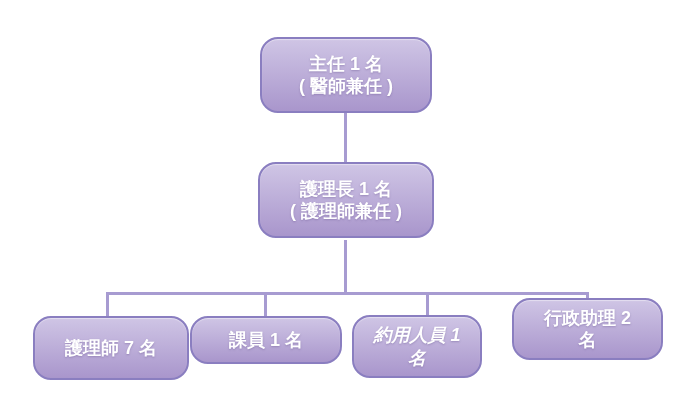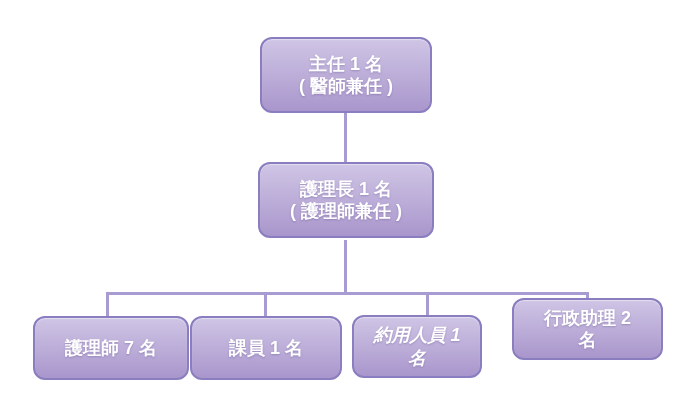--- a/index.html
+++ b/index.html
@@ -19,7 +19,7 @@
     position: absolute;
     box-sizing: border-box;
     border: 2px solid var(--node-border, #8a7ec0);
-    border-radius: 12px;
+    border-radius: 18px;
     background: linear-gradient(180deg,
       var(--node-fill-top, #cfc5e5) 0%,
       var(--node-fill-bottom, #a996cc) 100%);

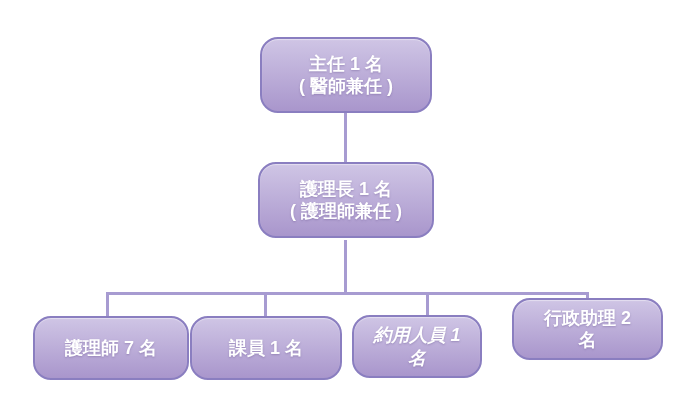--- a/index.html
+++ b/index.html
@@ -43,7 +43,7 @@
   .n-director   { left: 260px; top: 37px;  width: 172px; height: 76px; }
   .n-head-nurse { left: 258px; top: 162px; width: 176px; height: 76px; }
   .n-nurses     { left: 33px;  top: 316px; width: 156px; height: 64px; }
-  .n-clerk      { left: 190px; top: 316px; width: 152px; height: 64px; }
+  .n-clerk      { left: 190px; top: 316px; width: 152px; height: 48px; }
   .n-contract   { left: 352px; top: 315px; width: 130px; height: 63px; font-style: italic; }
   .n-admin      { left: 512px; top: 298px; width: 151px; height: 62px; }
   

